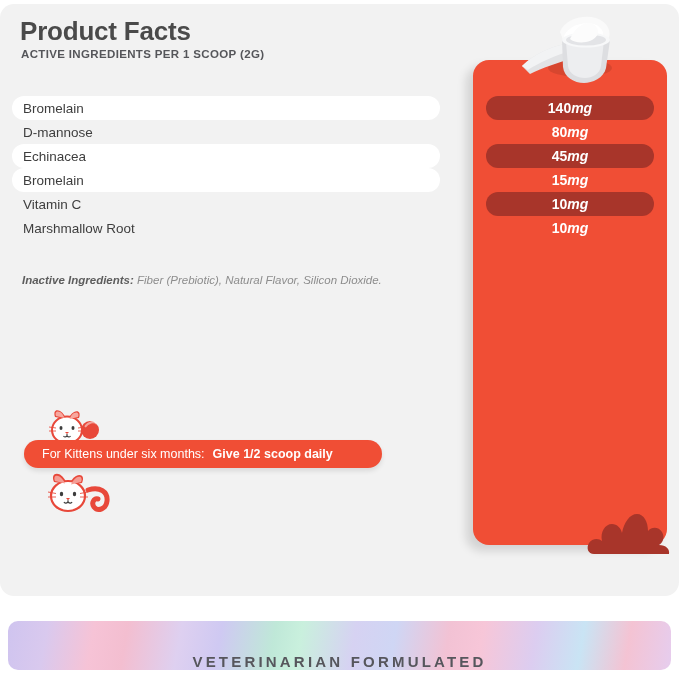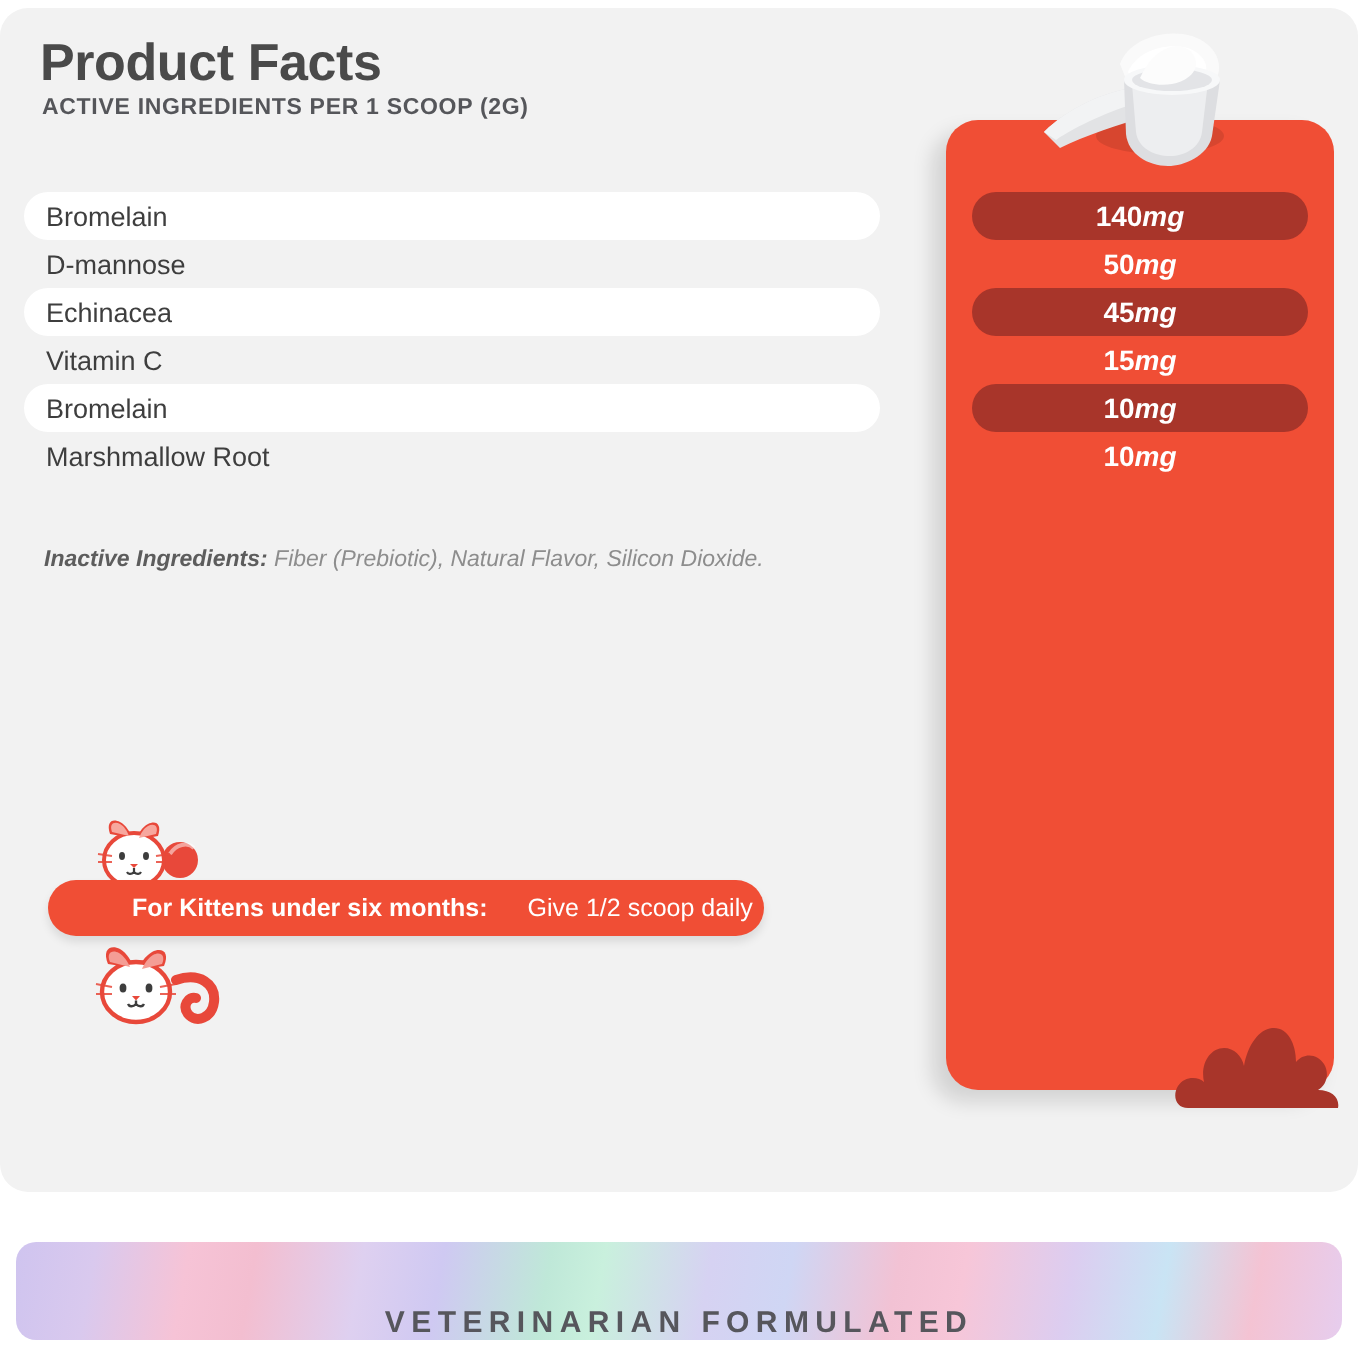--- a/index.html
+++ b/index.html
@@ -221,7 +221,7 @@
         <span class="unit">mg</span>
     </div>
     <div class="dose-row">
-      <span>50</span>
+      <span>80</span>
         <span class="unit">mg</span>
     </div>
     <div class="dose-row alt">

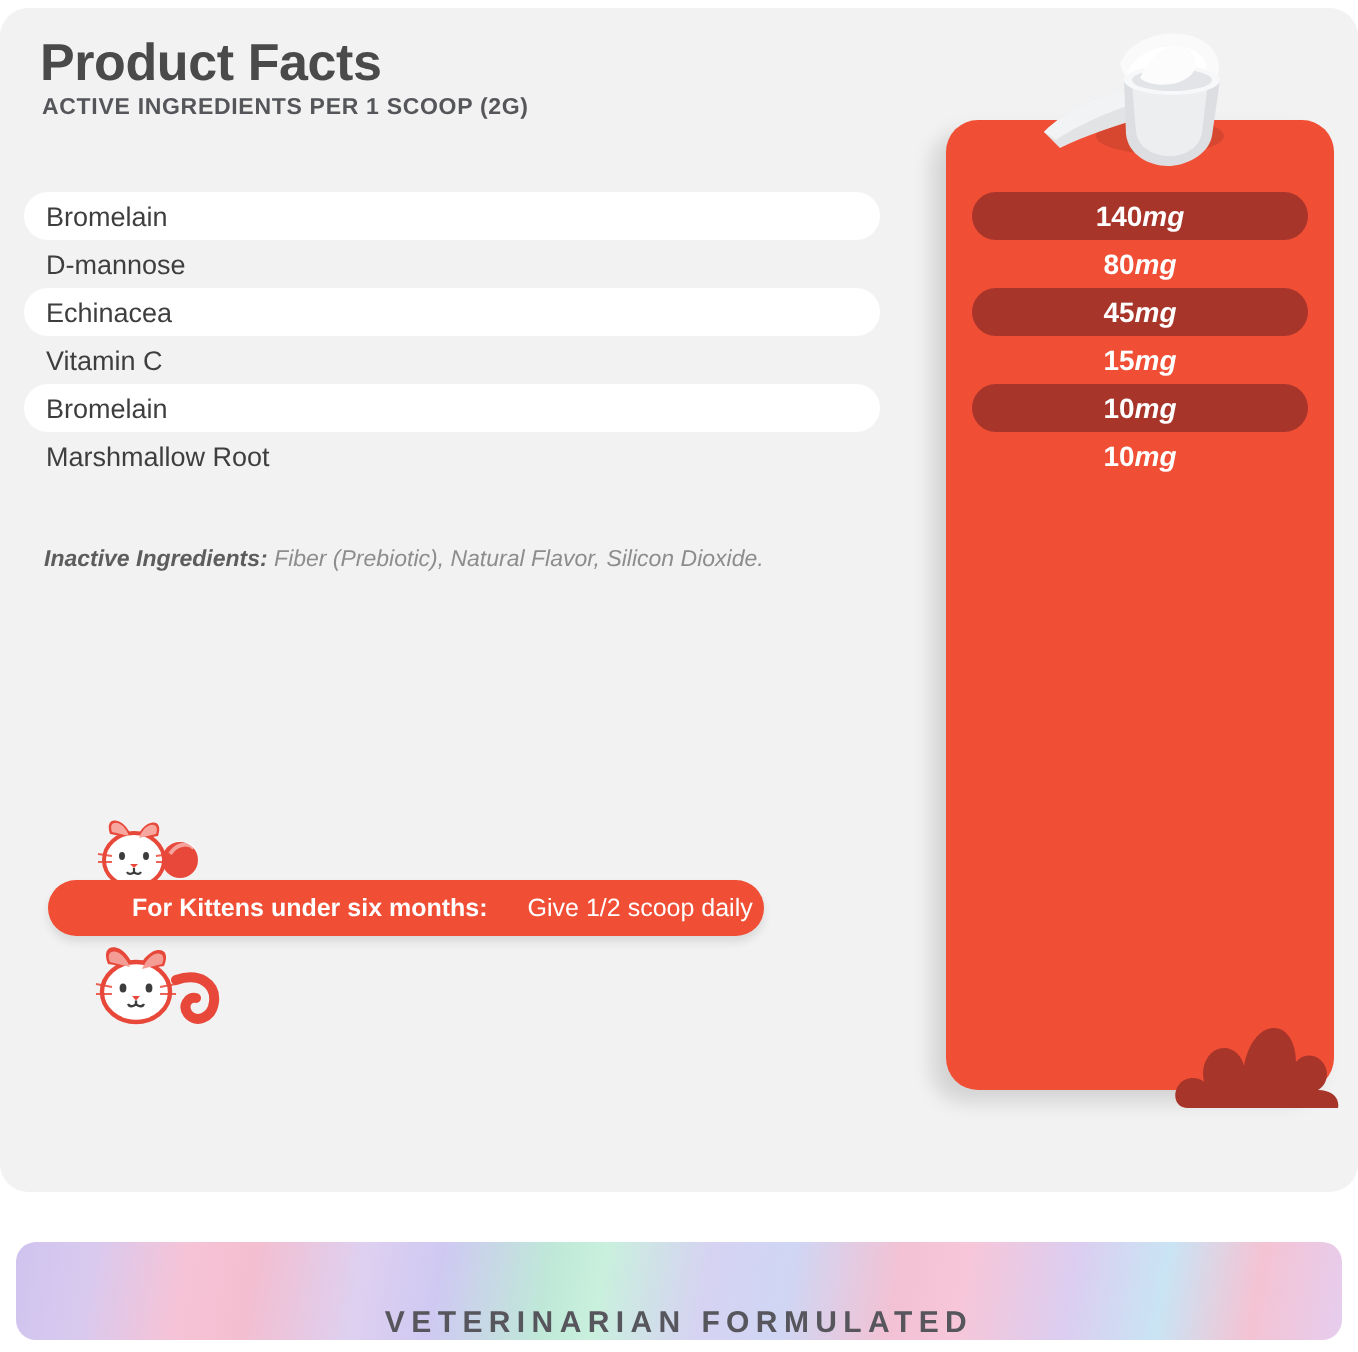--- a/index.html
+++ b/index.html
@@ -185,11 +185,11 @@
     <div class="ing-row alt">
       <span>Echinacea</span>
     </div>
+    <div class="ing-row alt">
+      <span>Bromelain</span>
+    </div>
     <div class="ing-row">
       <span>Vitamin C</span>
-    </div>
-    <div class="ing-row alt">
-      <span>Bromelain</span>
     </div>
     <div class="ing-row">
       <span>Marshmallow Root</span>

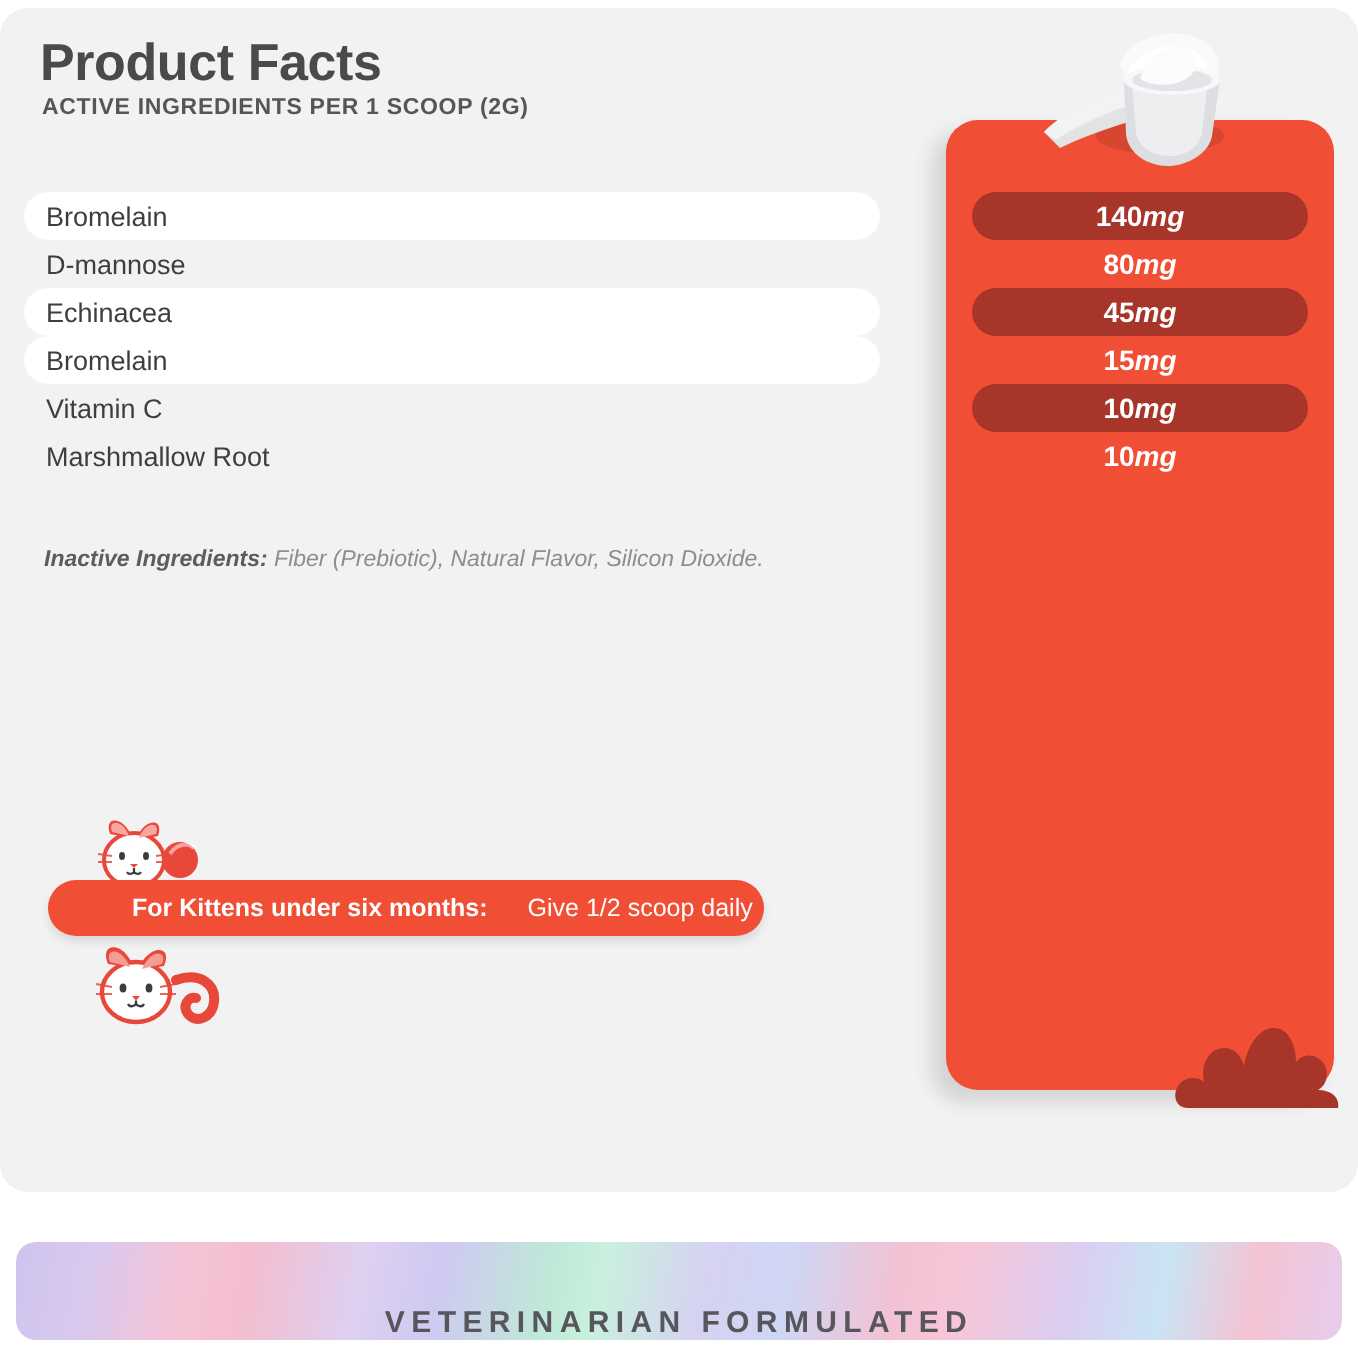--- a/index.html
+++ b/index.html
@@ -128,7 +128,7 @@
     font-size: 12.5px;
     white-space: nowrap;
   }
-  .dose-pill .lbl { font-weight: bold; margin-left: 24px; }
+  .dose-pill .lbl { font-weight: normal; }
   .dose-pill .val { font-weight: normal; margin-left: 20px; }
 
   #pill-kitten { left: 24px; top: 440px; width: 358px; }

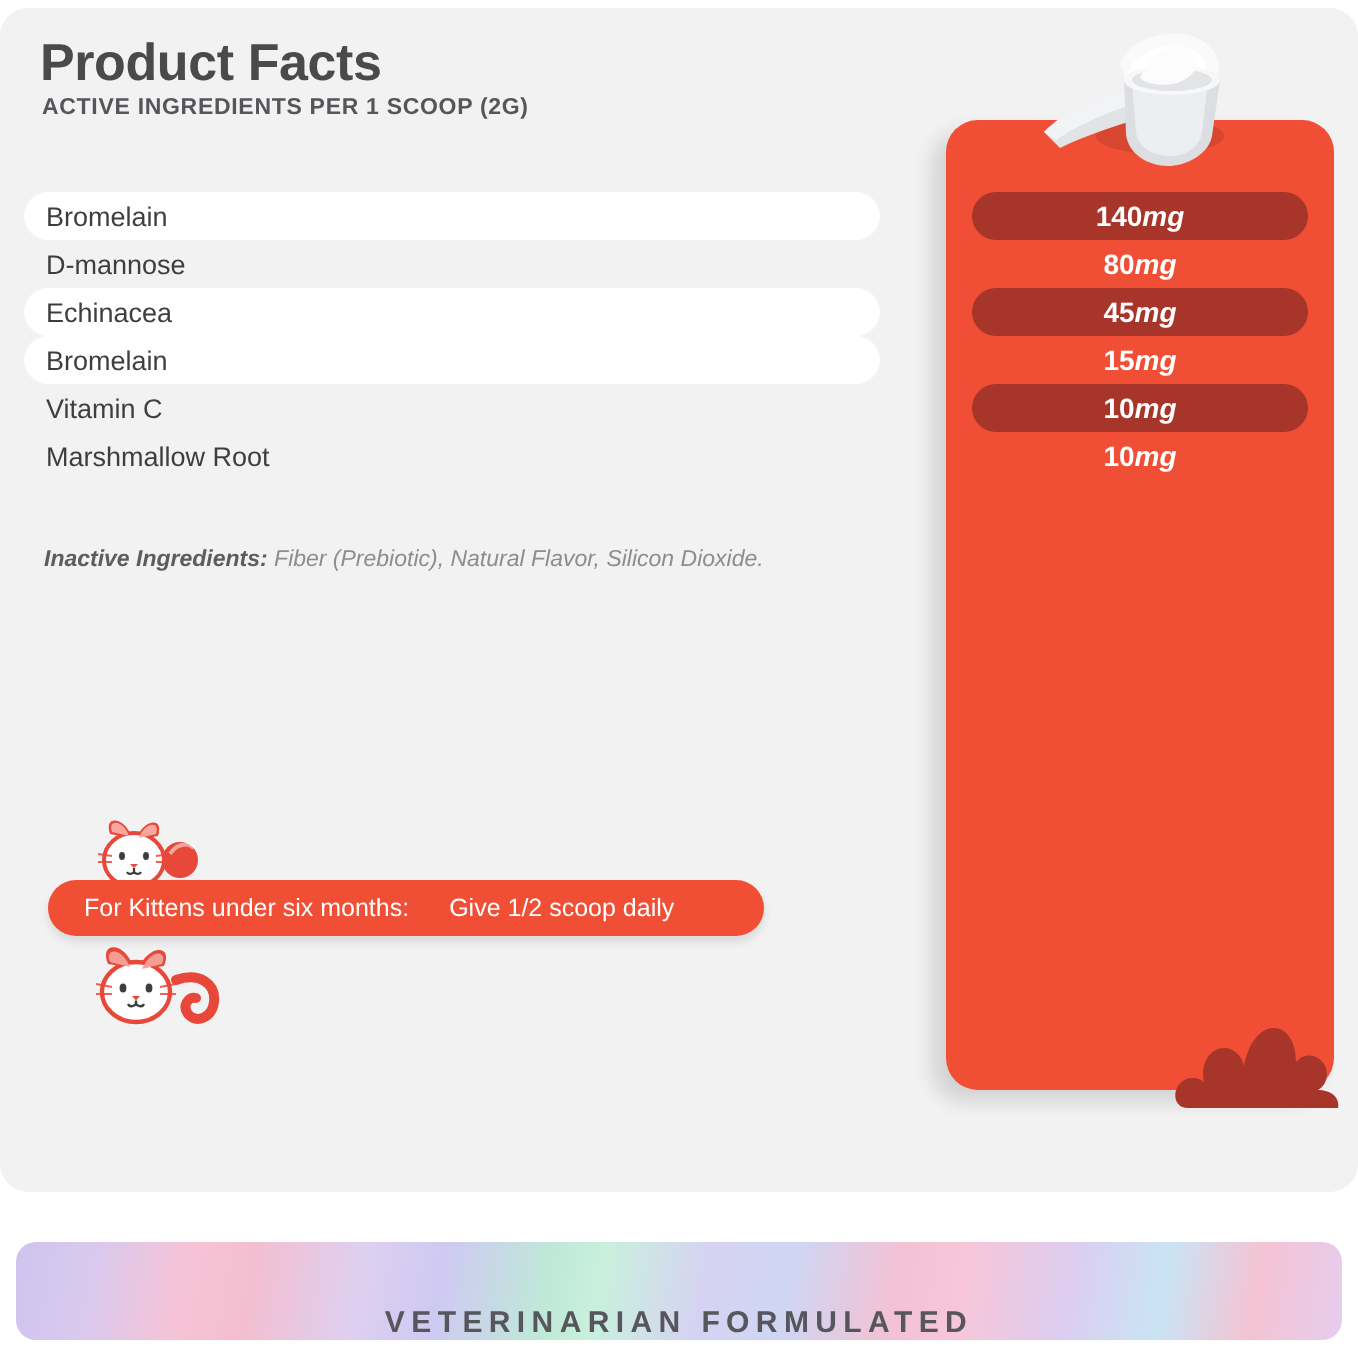--- a/index.html
+++ b/index.html
@@ -129,7 +129,7 @@
     white-space: nowrap;
   }
   .dose-pill .lbl { font-weight: normal; }
-  .dose-pill .val { font-weight: normal; margin-left: 20px; }
+  .dose-pill .val { font-weight: bold; margin-left: 8px; }
 
   #pill-kitten { left: 24px; top: 440px; width: 358px; }
   #pill-cat    { left: 24px; top: 508px; width: 362px; }

